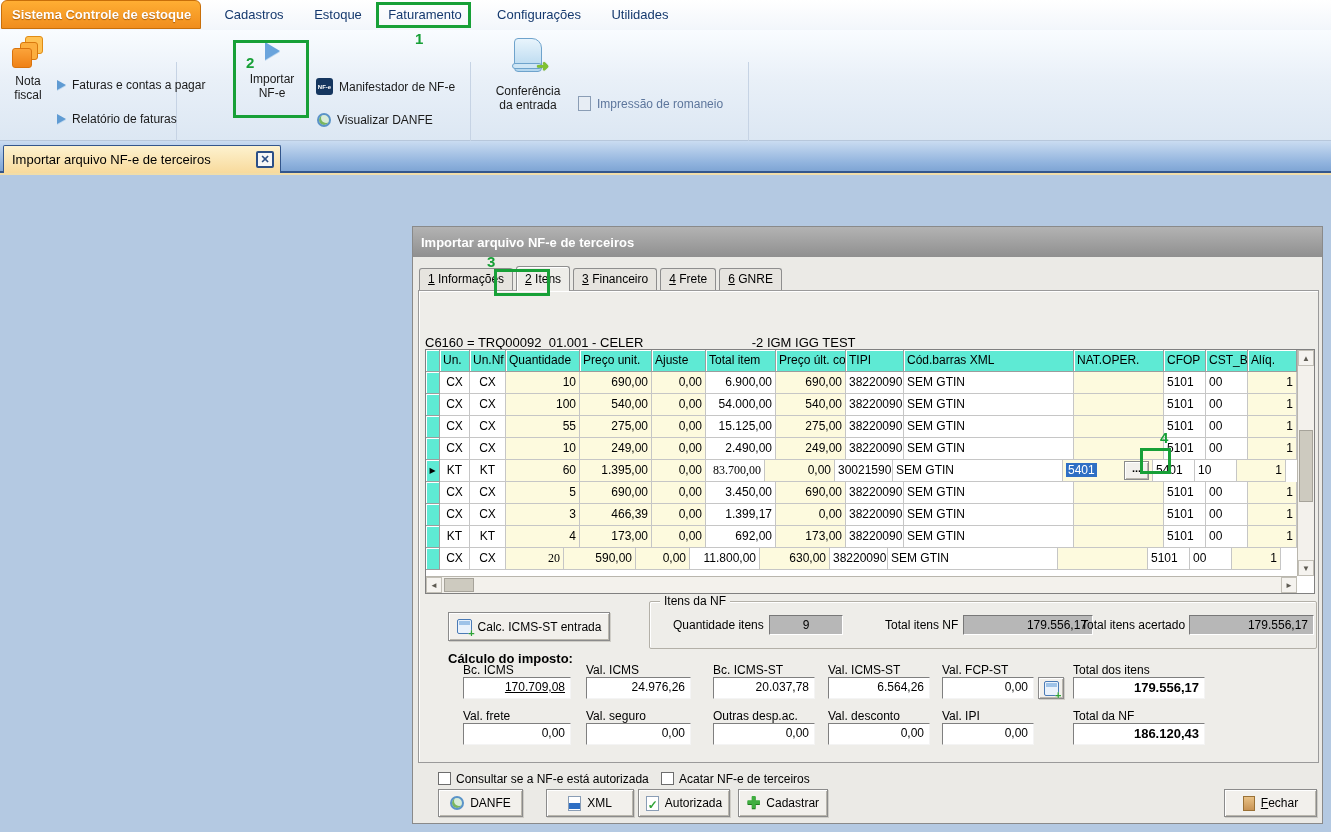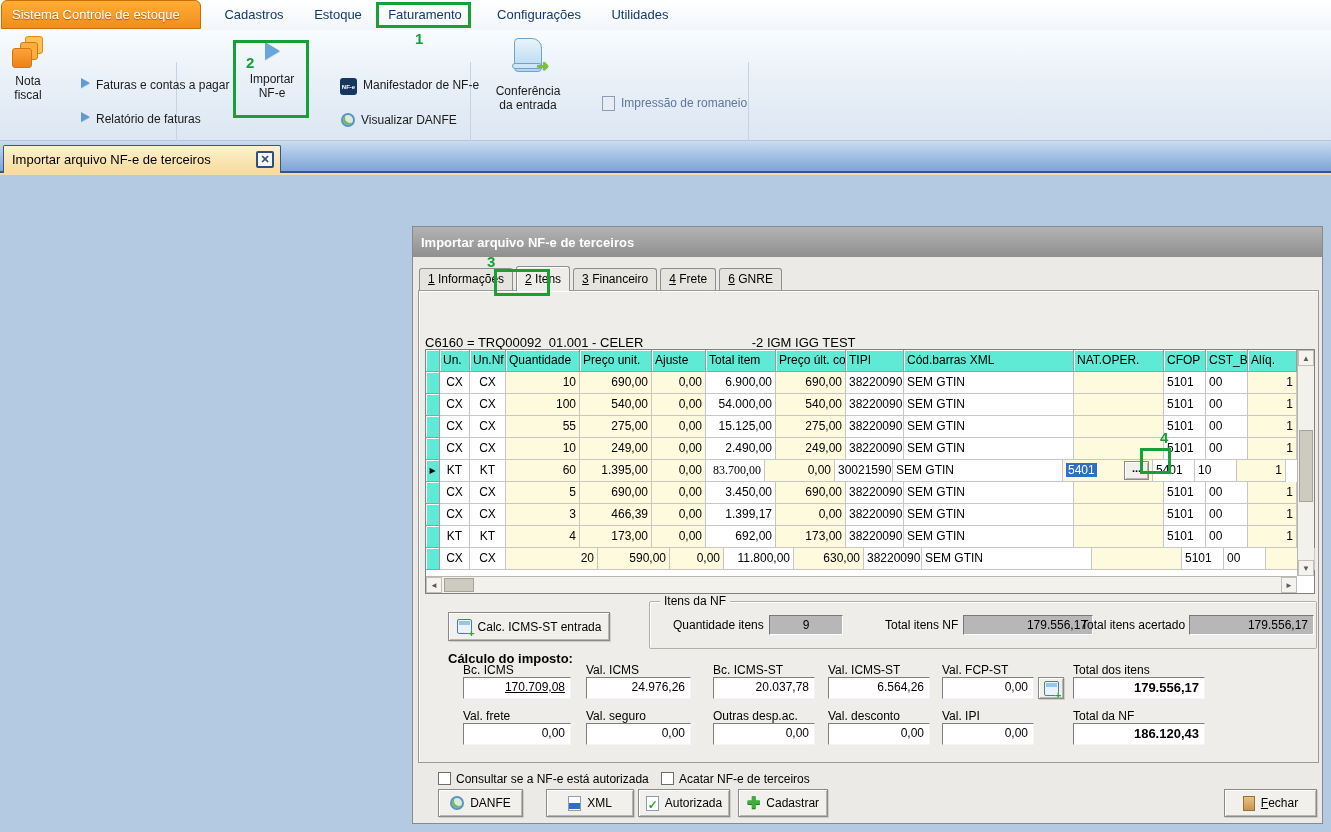--- a/index.html
+++ b/index.html
@@ -10,7 +10,7 @@
   .menubar { position:absolute; left:0; top:0; width:1331px; height:30px; background:linear-gradient(#ffffff,#f2f6fb); }
   .appbtn { position:absolute; left:1px; top:0; width:200px; height:29px; border-radius:6px 6px 0 0;
             background:linear-gradient(#ffbídia, #f08d1d); background:linear-gradient(#ffae33,#f08d1d);
-            border:1px solid #c86f0a; color:#fff; font-weight:normal; font-size:13px;
+            border:1px solid #c86f0a; color:#fff; font-weight:bold; font-size:13px;
             display:flex; align-items:center; padding-left:10px; text-shadow:0 1px 1px #a85c06; }
   .mtab { position:absolute; top:0; height:29px; display:flex; align-items:center; justify-content:center;
           color:#15396e; font-size:13px; }

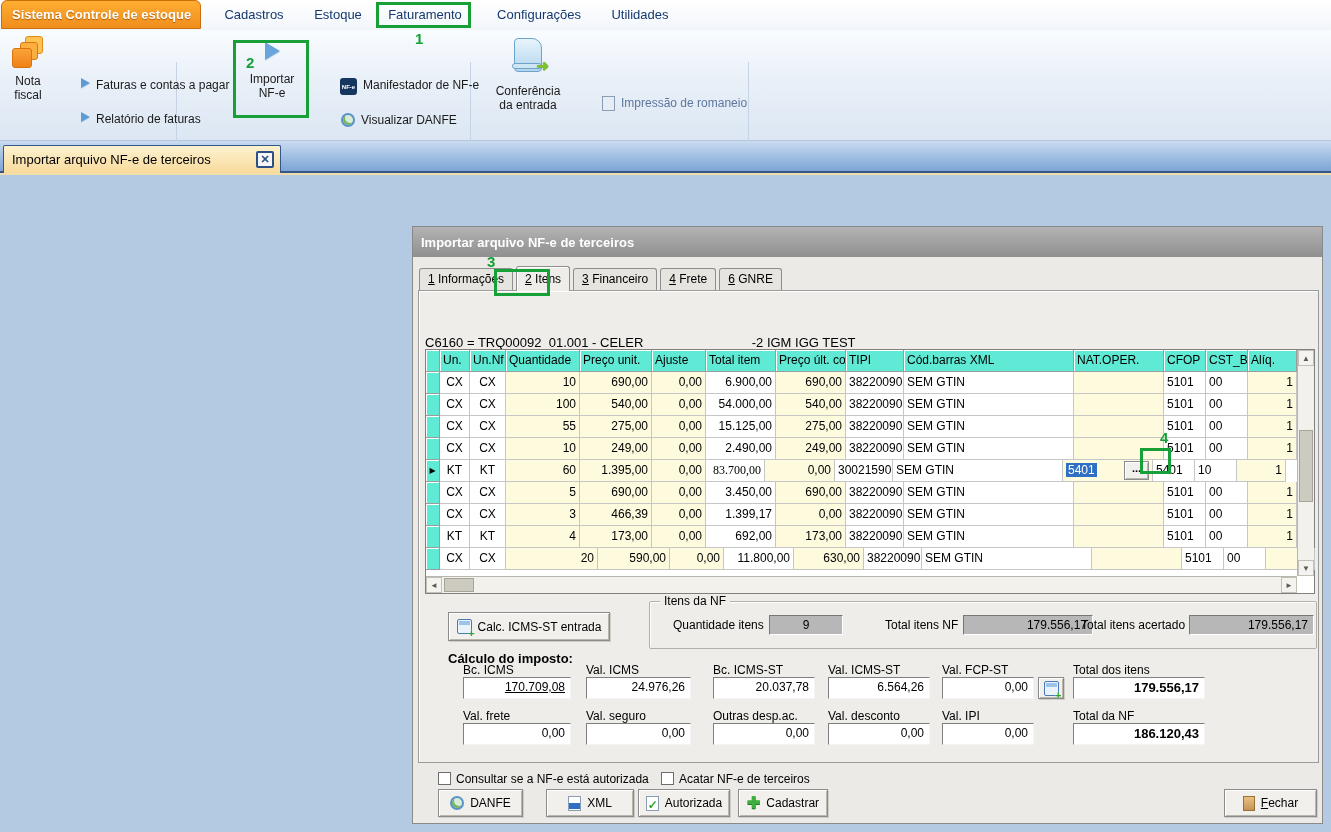--- a/index.html
+++ b/index.html
@@ -22,7 +22,7 @@
   .rsep { position:absolute; top:32px; height:104px; width:1px; background:#c6d3e4; }
   .glabel { position:absolute; top:122px; text-align:center; color:#5e7495; font-size:12px; }
   .bigbtn { position:absolute; display:flex; flex-direction:column; align-items:center; text-align:center; font-size:12px; color:#1a1a1a; }
-  .smallbtn { position:absolute; display:flex; gap:6px; font-size:12px; color:#1a1a1a; white-space:nowrap;margin-left:24px; }
+  .smallbtn { position:absolute; display:flex; align-items:center; gap:6px; font-size:12px; color:#1a1a1a; white-space:nowrap; }
   .tri { width:0; height:0; border-left:9px solid #5f9bd3; border-top:5px solid transparent; border-bottom:5px solid transparent; filter:drop-shadow(0 1px 0 #bcd6ee); }
   .tri.big { border-left:15px solid #6aa4dc; border-top:9px solid transparent; border-bottom:9px solid transparent; }
   .icon-nota { position:relative; width:32px; height:32px; }

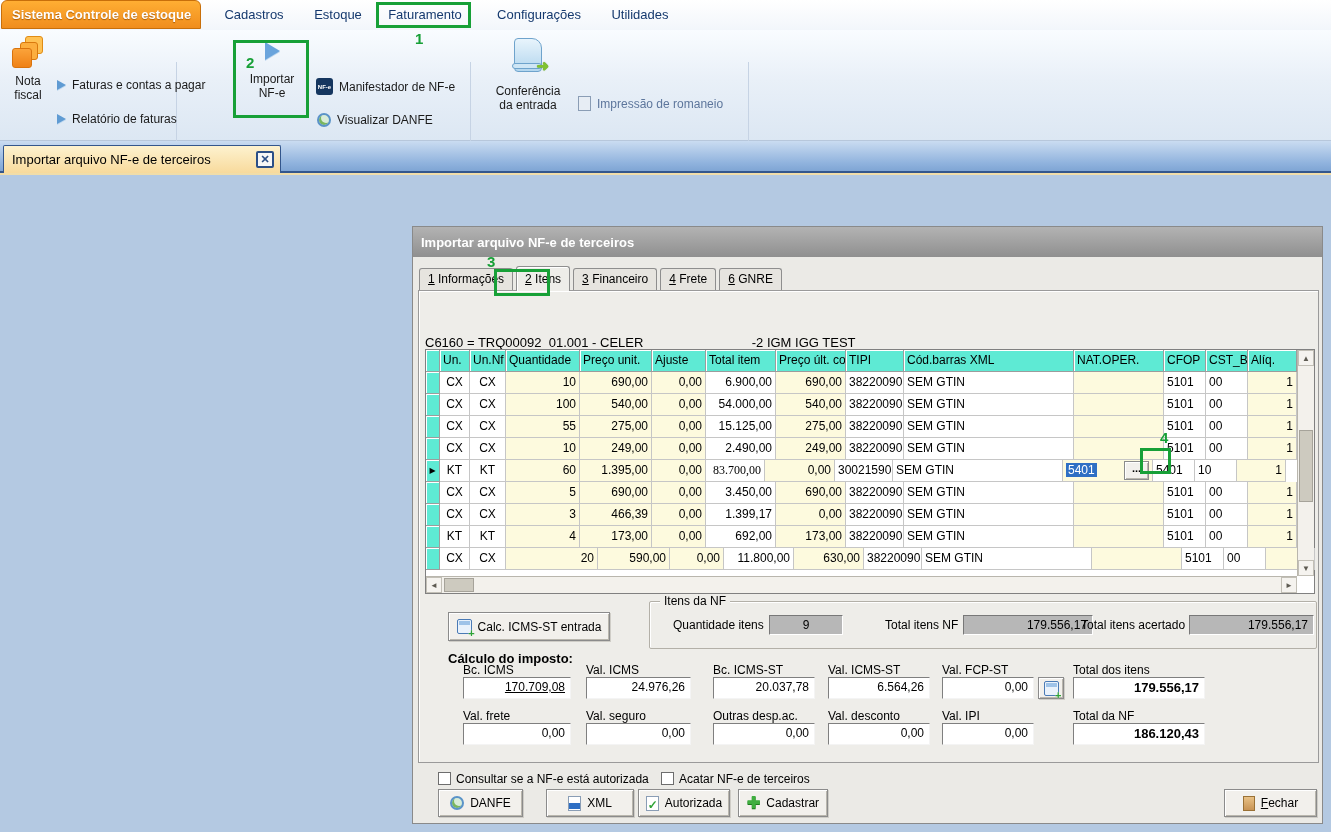--- a/index.html
+++ b/index.html
@@ -359,7 +359,7 @@
           <div class="gcell ind" style="width: 14px;"></div>
           <div class="gcell c-center" style="width: 30px;">CX</div>
           <div class="gcell c-center" style="width: 36px;">CX</div>
-          <div class="gcell c-right cream" style="width: 92px;">20</div>
+          <div class="gcell c-right cream" style="width: 58px; font-family: Liberation Serif, serif;">20</div>
           <div class="gcell c-right cream" style="width: 72px;">590,00</div>
           <div class="gcell c-right cream" style="width: 54px;">0,00</div>
           <div class="gcell c-right" style="width: 70px;">11.800,00</div>

